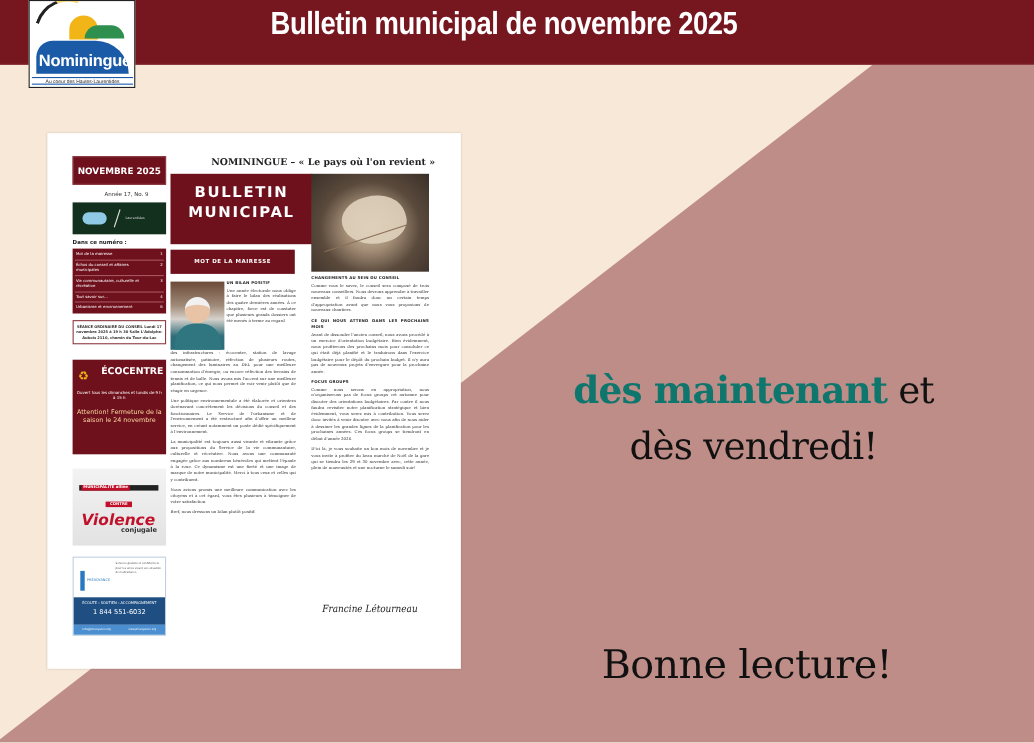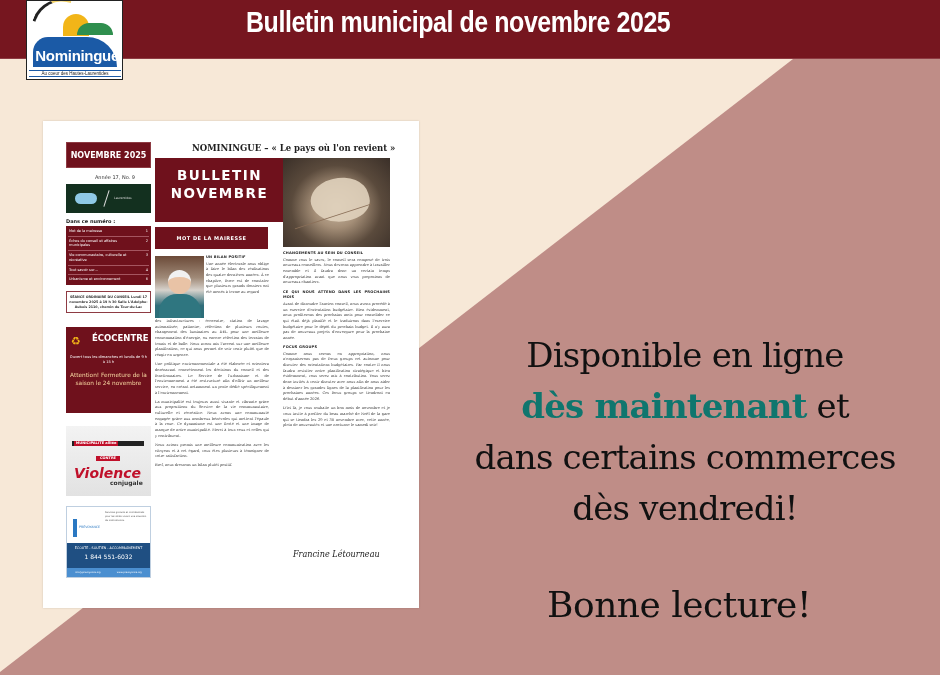--- a/index.html
+++ b/index.html
@@ -166,7 +166,7 @@
   <div class="doc-header">NOMININGUE – « Le pays où l'on revient »</div>
   <div class="title-box">
     <div>BULLETIN</div>
-    <div>NOVEMBRE</div>
+    <div>MUNICIPAL</div>
   </div>
   <div class="mairesse-box">MOT DE LA MAIRESSE</div>
   <div class="leaf-photo">

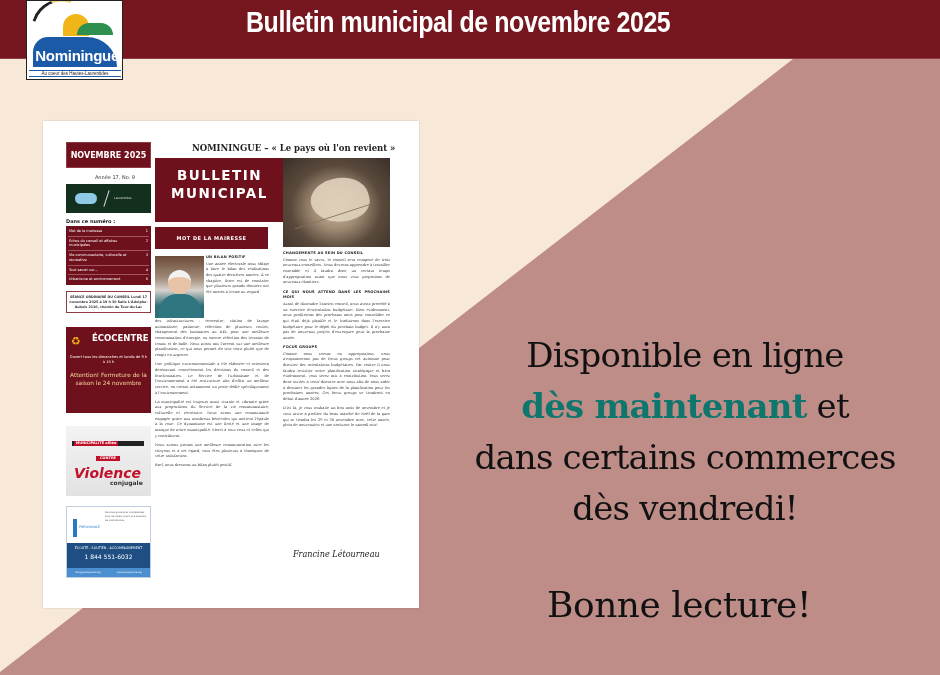--- a/index.html
+++ b/index.html
@@ -202,7 +202,6 @@
 </div>
 
 <div class="promo">
-  <div class="promo-line">Disponible en ligne</div>
   <div class="promo-line"><span class="promo-accent">dès maintenant</span><span> et</span></div>
   <div class="promo-line">dans certains commerces</div>
   <div class="promo-line">dès vendredi!</div>

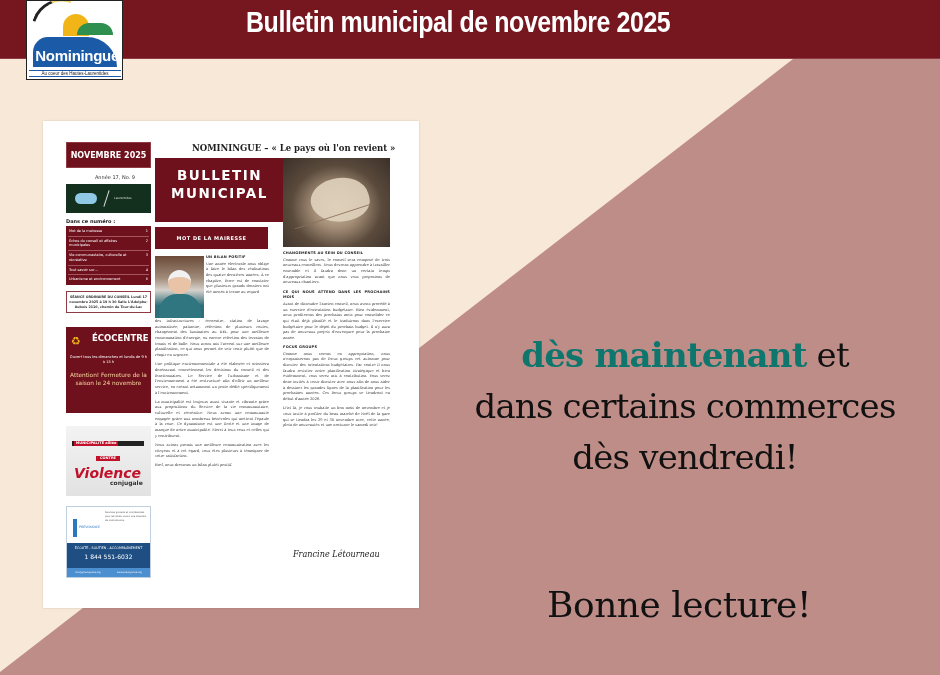--- a/index.html
+++ b/index.html
@@ -203,7 +203,6 @@
 
 <div class="promo">
   <div class="promo-line"><span class="promo-accent">dès maintenant</span><span> et</span></div>
-  <div class="promo-line">dans certains commerces</div>
   <div class="promo-line">dès vendredi!</div>
 </div>
 <div class="promo-bonne">Bonne lecture!</div>

